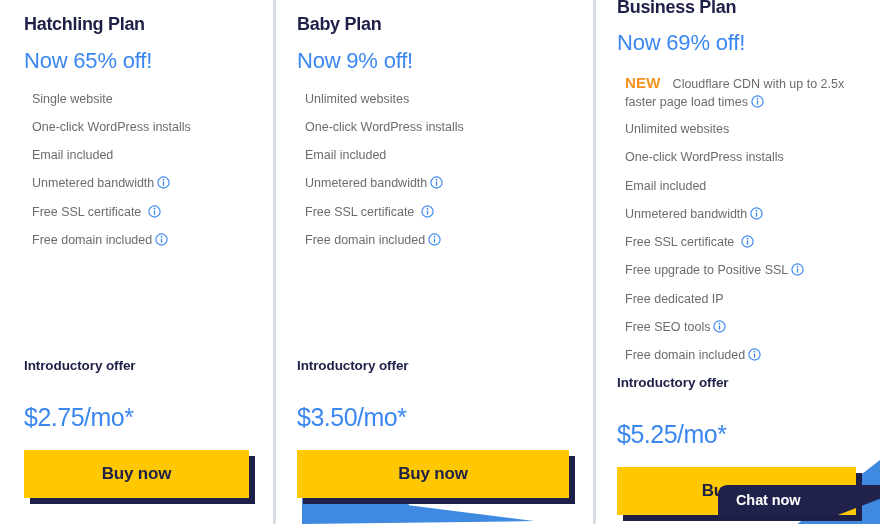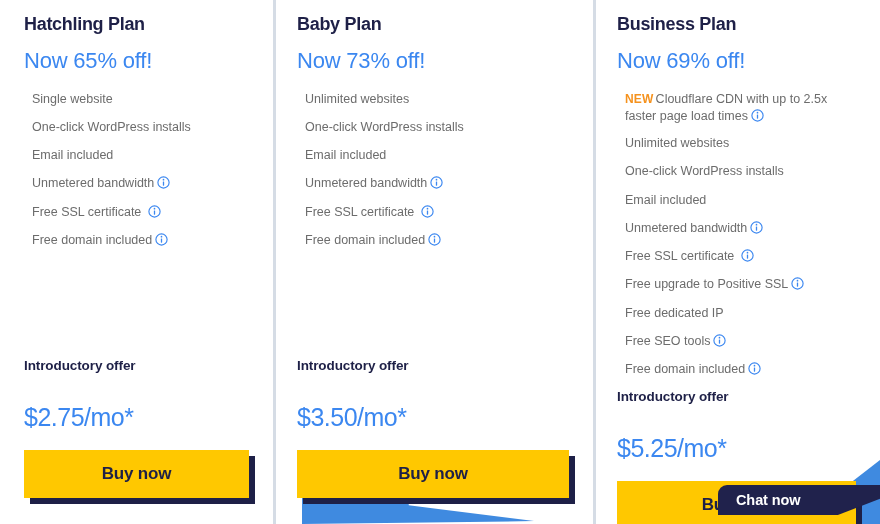--- a/index.html
+++ b/index.html
@@ -55,7 +55,7 @@
   }
   .col-1 { width: 273px; }
   .col-2 { width: 320px; border-radius: 10px; }
-  .col-3 { width: 287px; }
+  .col-3 { width: 287px; justify-content: center; }
   .col-2::before, .col-3::before {
     content: "";
     position: absolute;

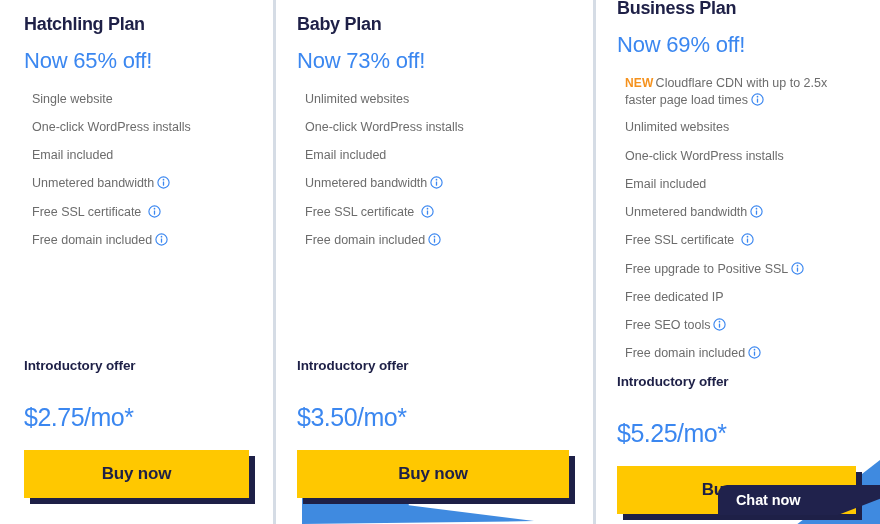--- a/index.html
+++ b/index.html
@@ -217,7 +217,7 @@
 
     <div class="col col-2">
       <div class="plan-title">Baby Plan</div>
-      <div class="plan-discount">Now 73% off!</div>
+      <div class="plan-discount">Now 9% off!</div>
       <ul class="features">
           <li><span>Unlimited websites</span></li>
           <li><span>One-click WordPress installs</span></li>

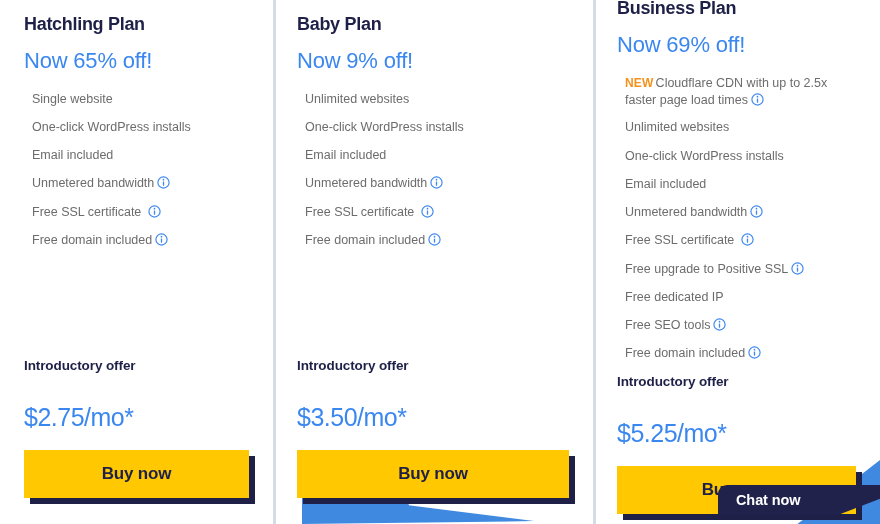--- a/index.html
+++ b/index.html
@@ -95,9 +95,9 @@
   .new-tag {
     color: #f5921e;
     font-weight: bold;
-    font-size: 12px;
+    font-size: 15px;
     letter-spacing: 0.2px;
-    margin-right: 2px;
+    margin-right: 12px;
   }
   .info-icon {
     display: inline-block;

